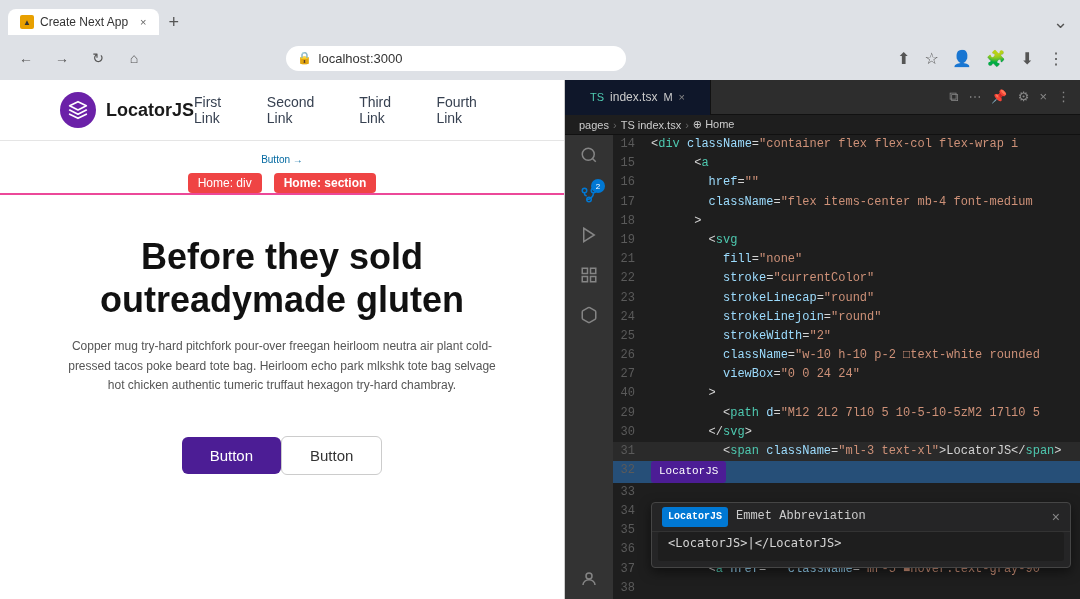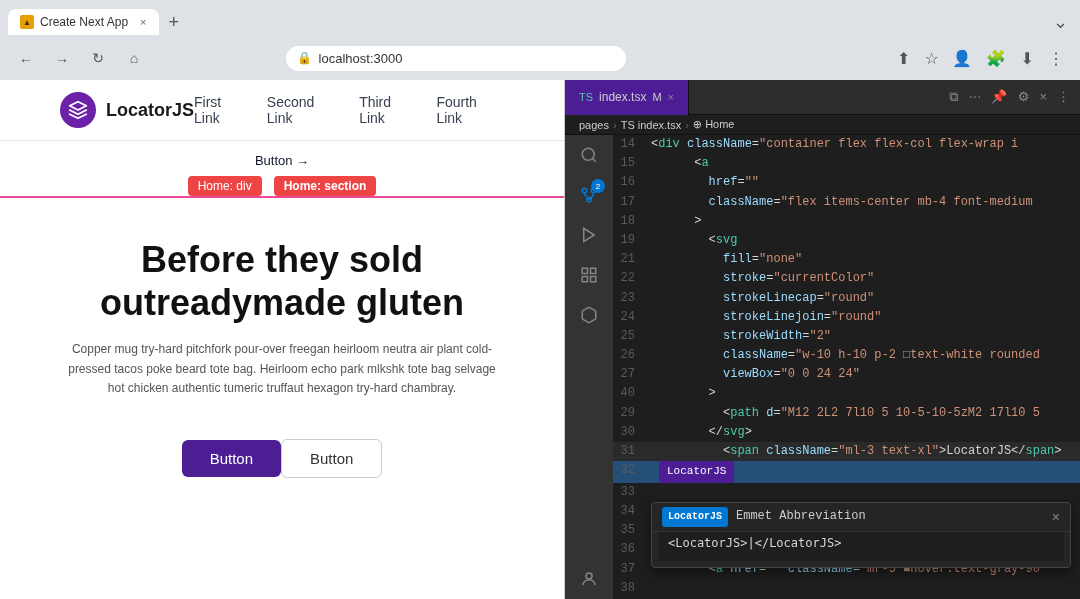--- a/index.html
+++ b/index.html
@@ -57,7 +57,7 @@
     
     .vscode-panel { flex: 1; background: #1e1e1e; display: flex; flex-direction: column; overflow: hidden; }
     .vscode-tabs { background: #2d2d2d; display: flex; align-items: center; padding: 0; height: 35px; border-bottom: 1px solid #111; }
-    .vscode-tab { display: flex; align-items: center; gap: 6px; padding: 0 14px; height: 35px; background: #4c1d95; font-size: 12px; color: #ccc; border-right: 1px solid #111; }
+    .vscode-tab { display: flex; align-items: center; gap: 6px; padding: 0 25px; height: 35px; background: #0f172a; font-size: 12px; color: #ccc; border-right: 1px solid #111; }
     .vscode-tab .close-icon { font-size: 11px; color: #888; }
     .vscode-tab-actions { margin-left: auto; display: flex; gap: 10px; padding-right: 10px; color: #888; font-size: 13px; }
 

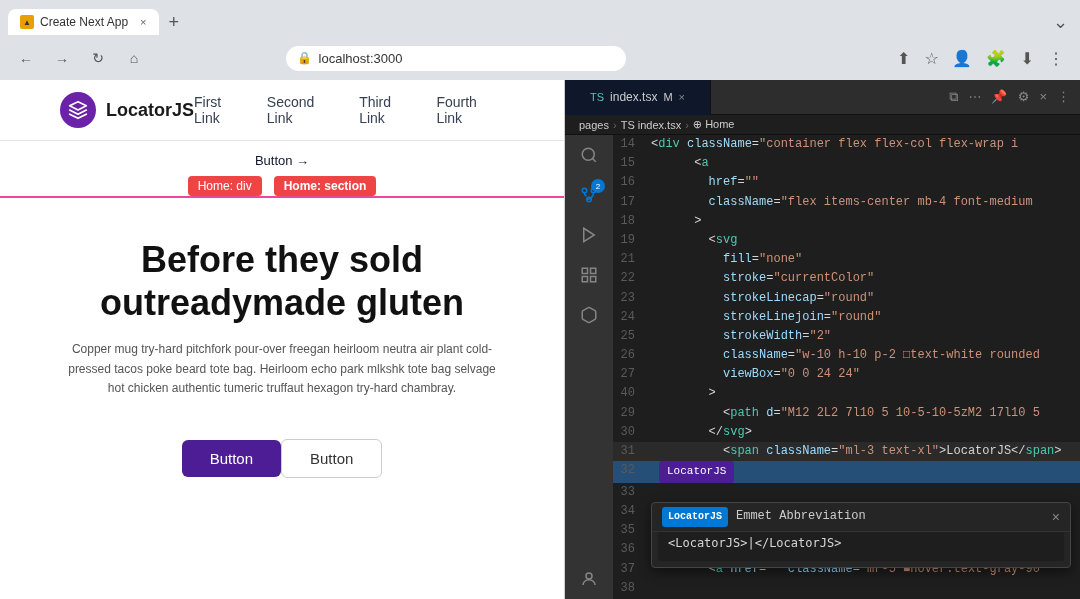--- a/index.html
+++ b/index.html
@@ -37,7 +37,7 @@
 
     
     .locator-section { position: relative; }
-    .btn-arrow { display: inline-flex; align-items: flex-end; gap: 4px; font-size: 13px; color: #0f172a; padding: 4px 0; }
+    .btn-arrow { display: inline-flex; align-items: flex-end; gap: 4px; font-size: 10px; color: #0369a1; padding: 4px 0; }
     .locator-badges { display: flex; gap: 12px; margin-top: 4px; }
     .badge { padding: 3px 10px; border-radius: 4px; font-size: 12px; font-weight: 500; color: white; }
     .badge-div { background: #ef4444; }

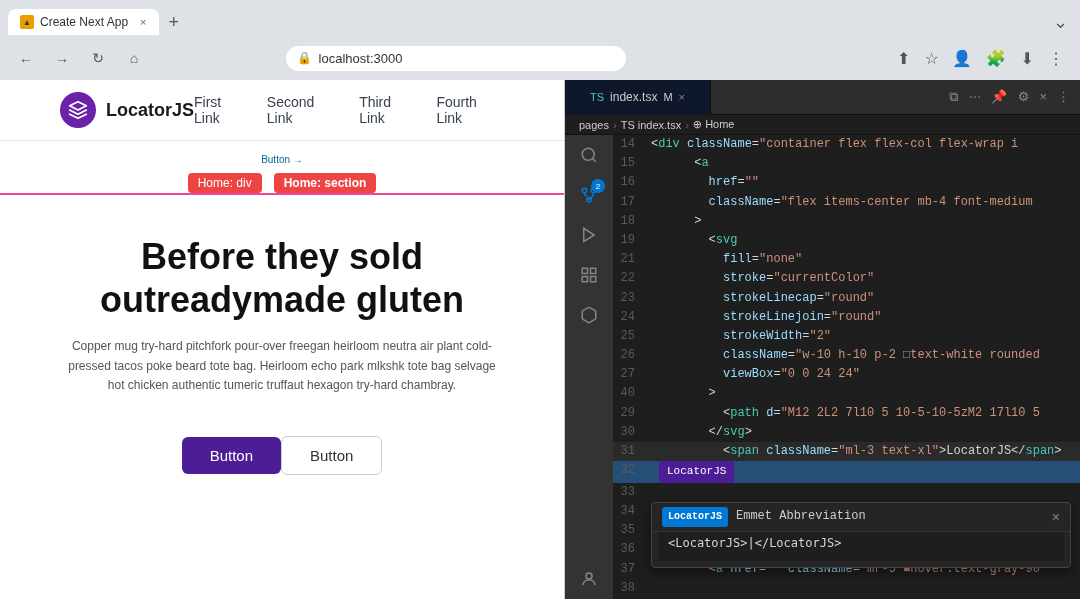--- a/index.html
+++ b/index.html
@@ -323,7 +323,7 @@
             <span class="line-content">          <span class="punc">&lt;</span><span class="tag">span</span> <span class="attr">className</span><span class="punc">=</span><span class="str">"ml-3 text-xl"</span><span class="punc">&gt;</span><span class="text-content">LocatorJS</span><span class="punc">&lt;/</span><span class="tag">span</span><span class="punc">&gt;</span></span>
           </div>
 
-          <div class="code-line line-selected" style="position:relative;gap:8px;">
+          <div class="code-line line-selected" style="position:relative;">
             <span class="line-num">32</span>
             <span class="line-content"><span class="locator-tooltip">LocatorJS</span></span>
           </div>

